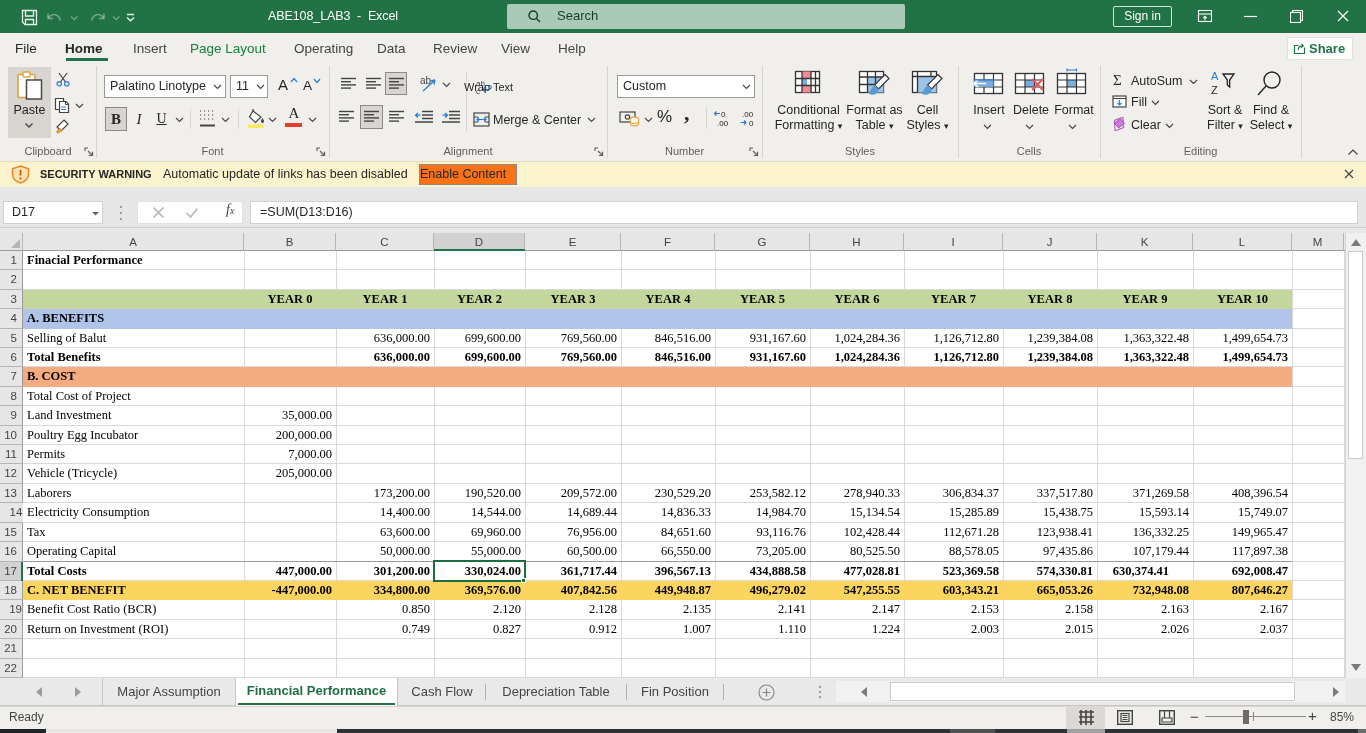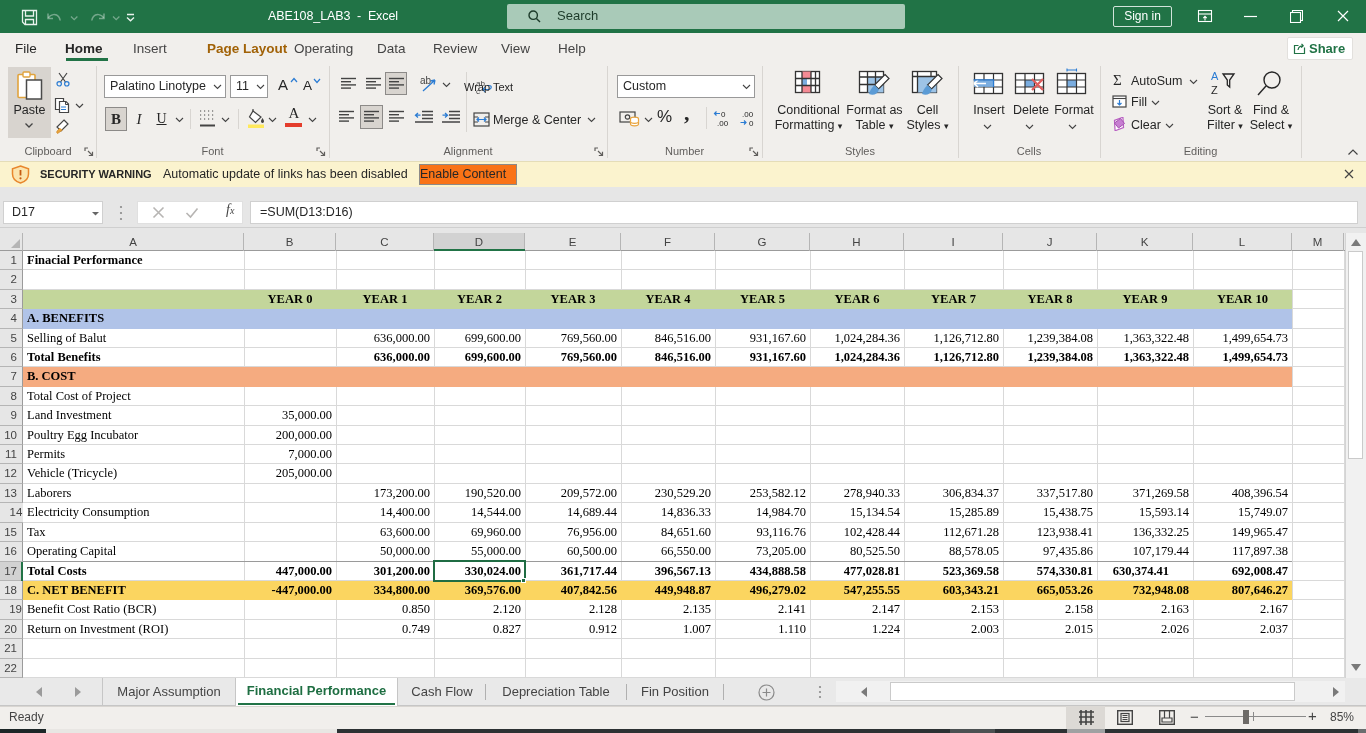--- a/index.html
+++ b/index.html
@@ -64,7 +64,7 @@
 <div class="ab" style="left:15px;top:41px;height:18px;font-size:13.5px;color:#262626;white-space:nowrap;">File</div>
 <div class="ab" style="left:65px;top:41px;height:18px;font-size:13.5px;color:#262626;white-space:nowrap;font-weight:bold;">Home</div>
 <div class="ab" style="left:133px;top:41px;height:18px;font-size:13.5px;color:#444;white-space:nowrap;">Insert</div>
-<div class="ab" style="left:207px;top:41px;height:18px;font-size:13.5px;color:#a16207;white-space:nowrap;font-weight:bold;">Page Layout</div>
+<div class="ab" style="left:190px;top:41px;height:18px;font-size:13.5px;color:#15803d;white-space:nowrap;">Page Layout</div>
 <div class="ab" style="left:294px;top:41px;height:18px;font-size:13.5px;color:#444;white-space:nowrap;">Operating</div>
 <div class="ab" style="left:377px;top:41px;height:18px;font-size:13.5px;color:#444;white-space:nowrap;">Data</div>
 <div class="ab" style="left:433px;top:41px;height:18px;font-size:13.5px;color:#444;white-space:nowrap;">Review</div>

